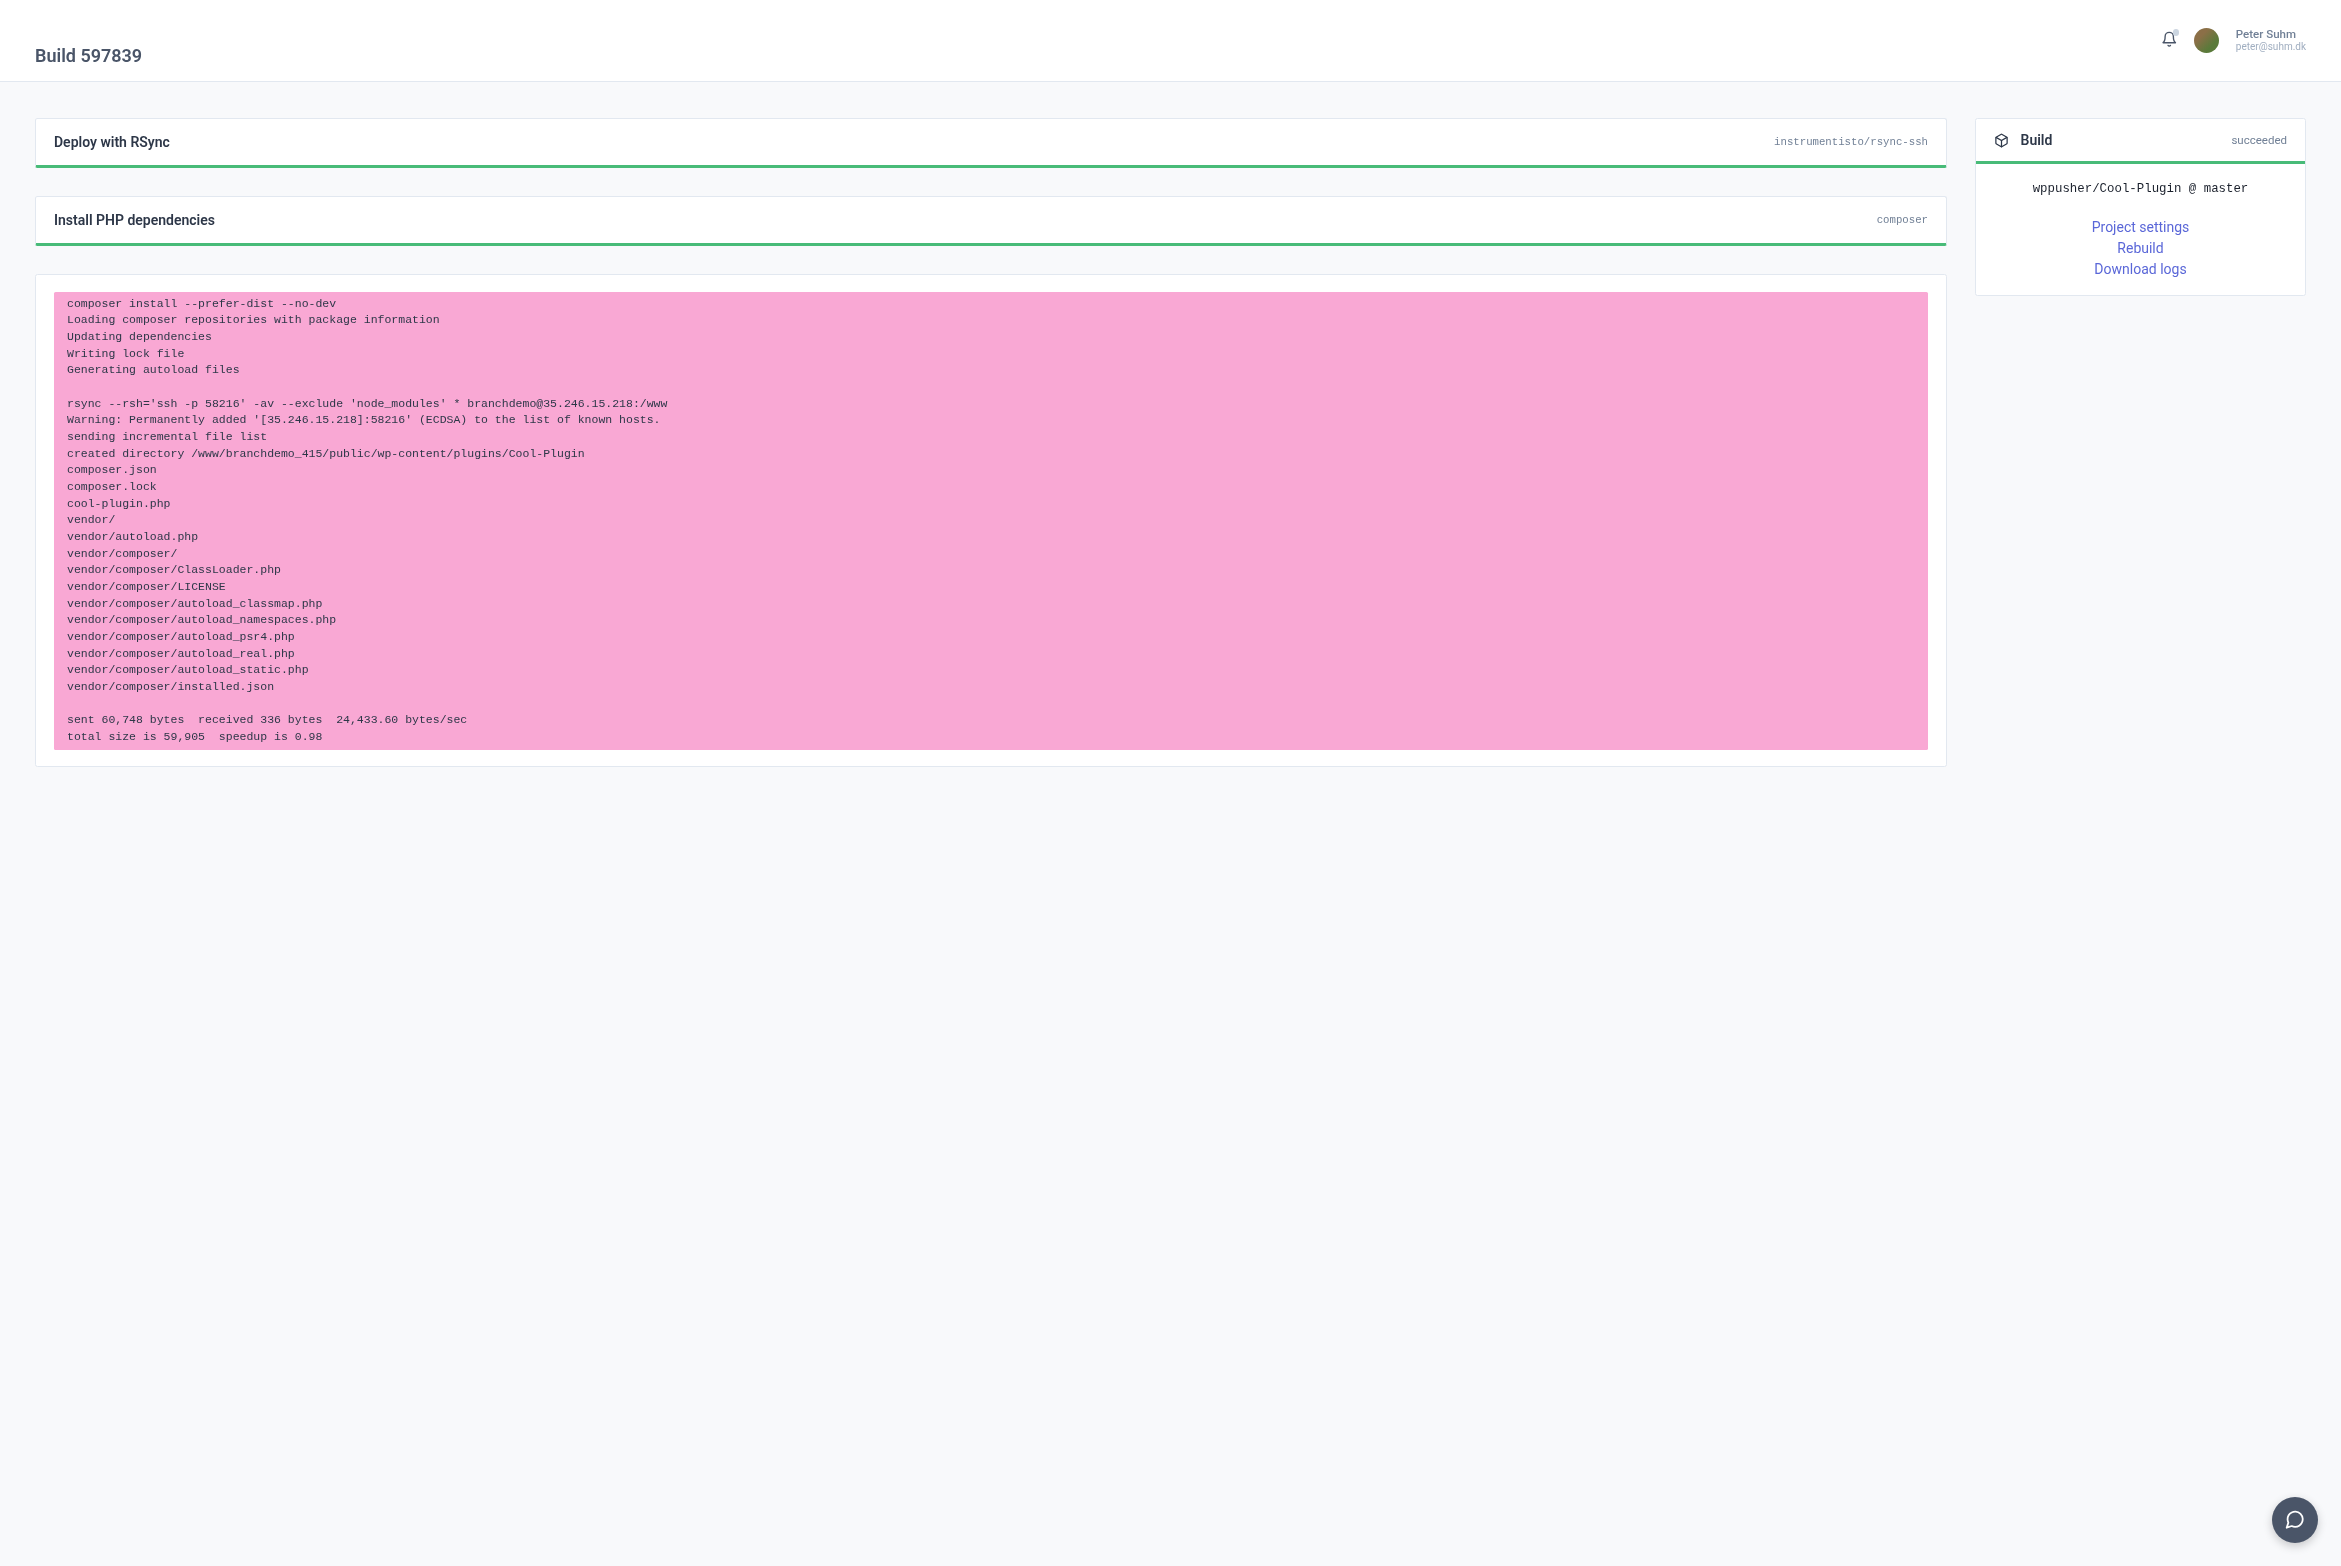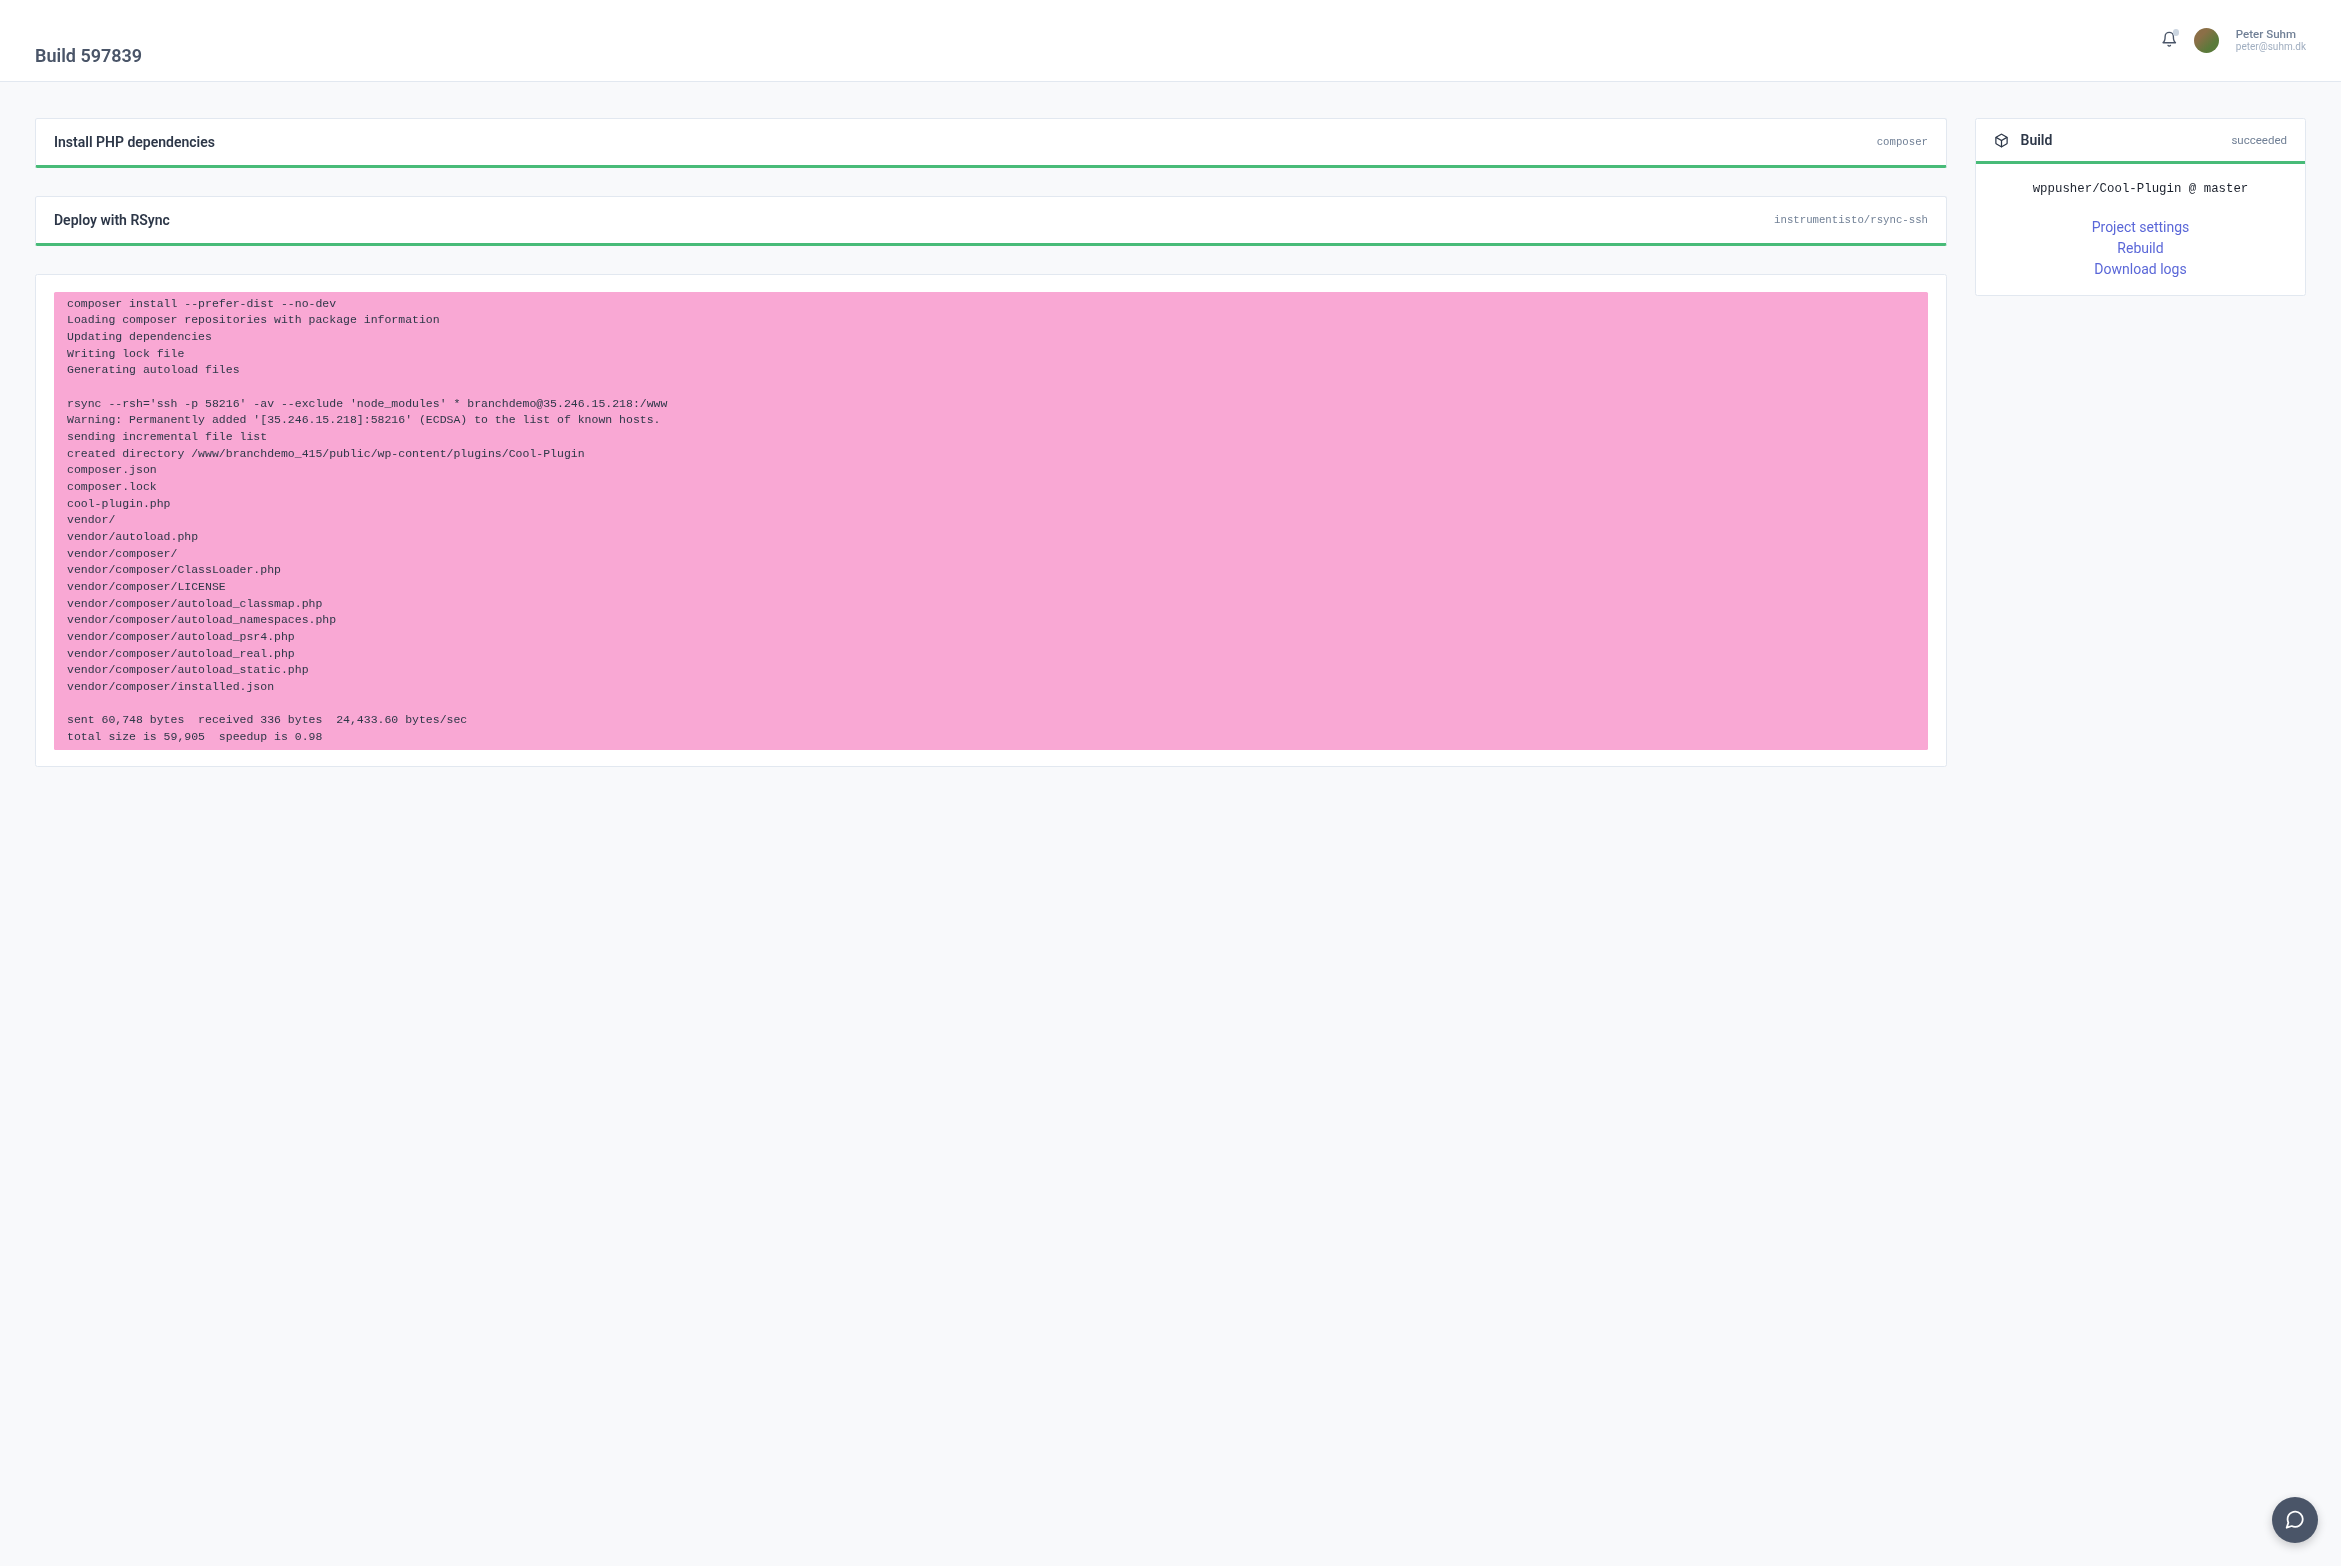--- a/index.html
+++ b/index.html
@@ -256,15 +256,15 @@
 
     <div class="card step-card">
       <div class="step-header">
+        <span class="step-title">Deploy with RSync</span>
+        <span class="step-badge">instrumentisto/rsync-ssh</span>
+      </div>
+    </div>
+
+    <div class="card step-card">
+      <div class="step-header">
         <span class="step-title">Install PHP dependencies</span>
         <span class="step-badge">composer</span>
-      </div>
-    </div>
-
-    <div class="card step-card">
-      <div class="step-header">
-        <span class="step-title">Deploy with RSync</span>
-        <span class="step-badge">instrumentisto/rsync-ssh</span>
       </div>
     </div>
 

